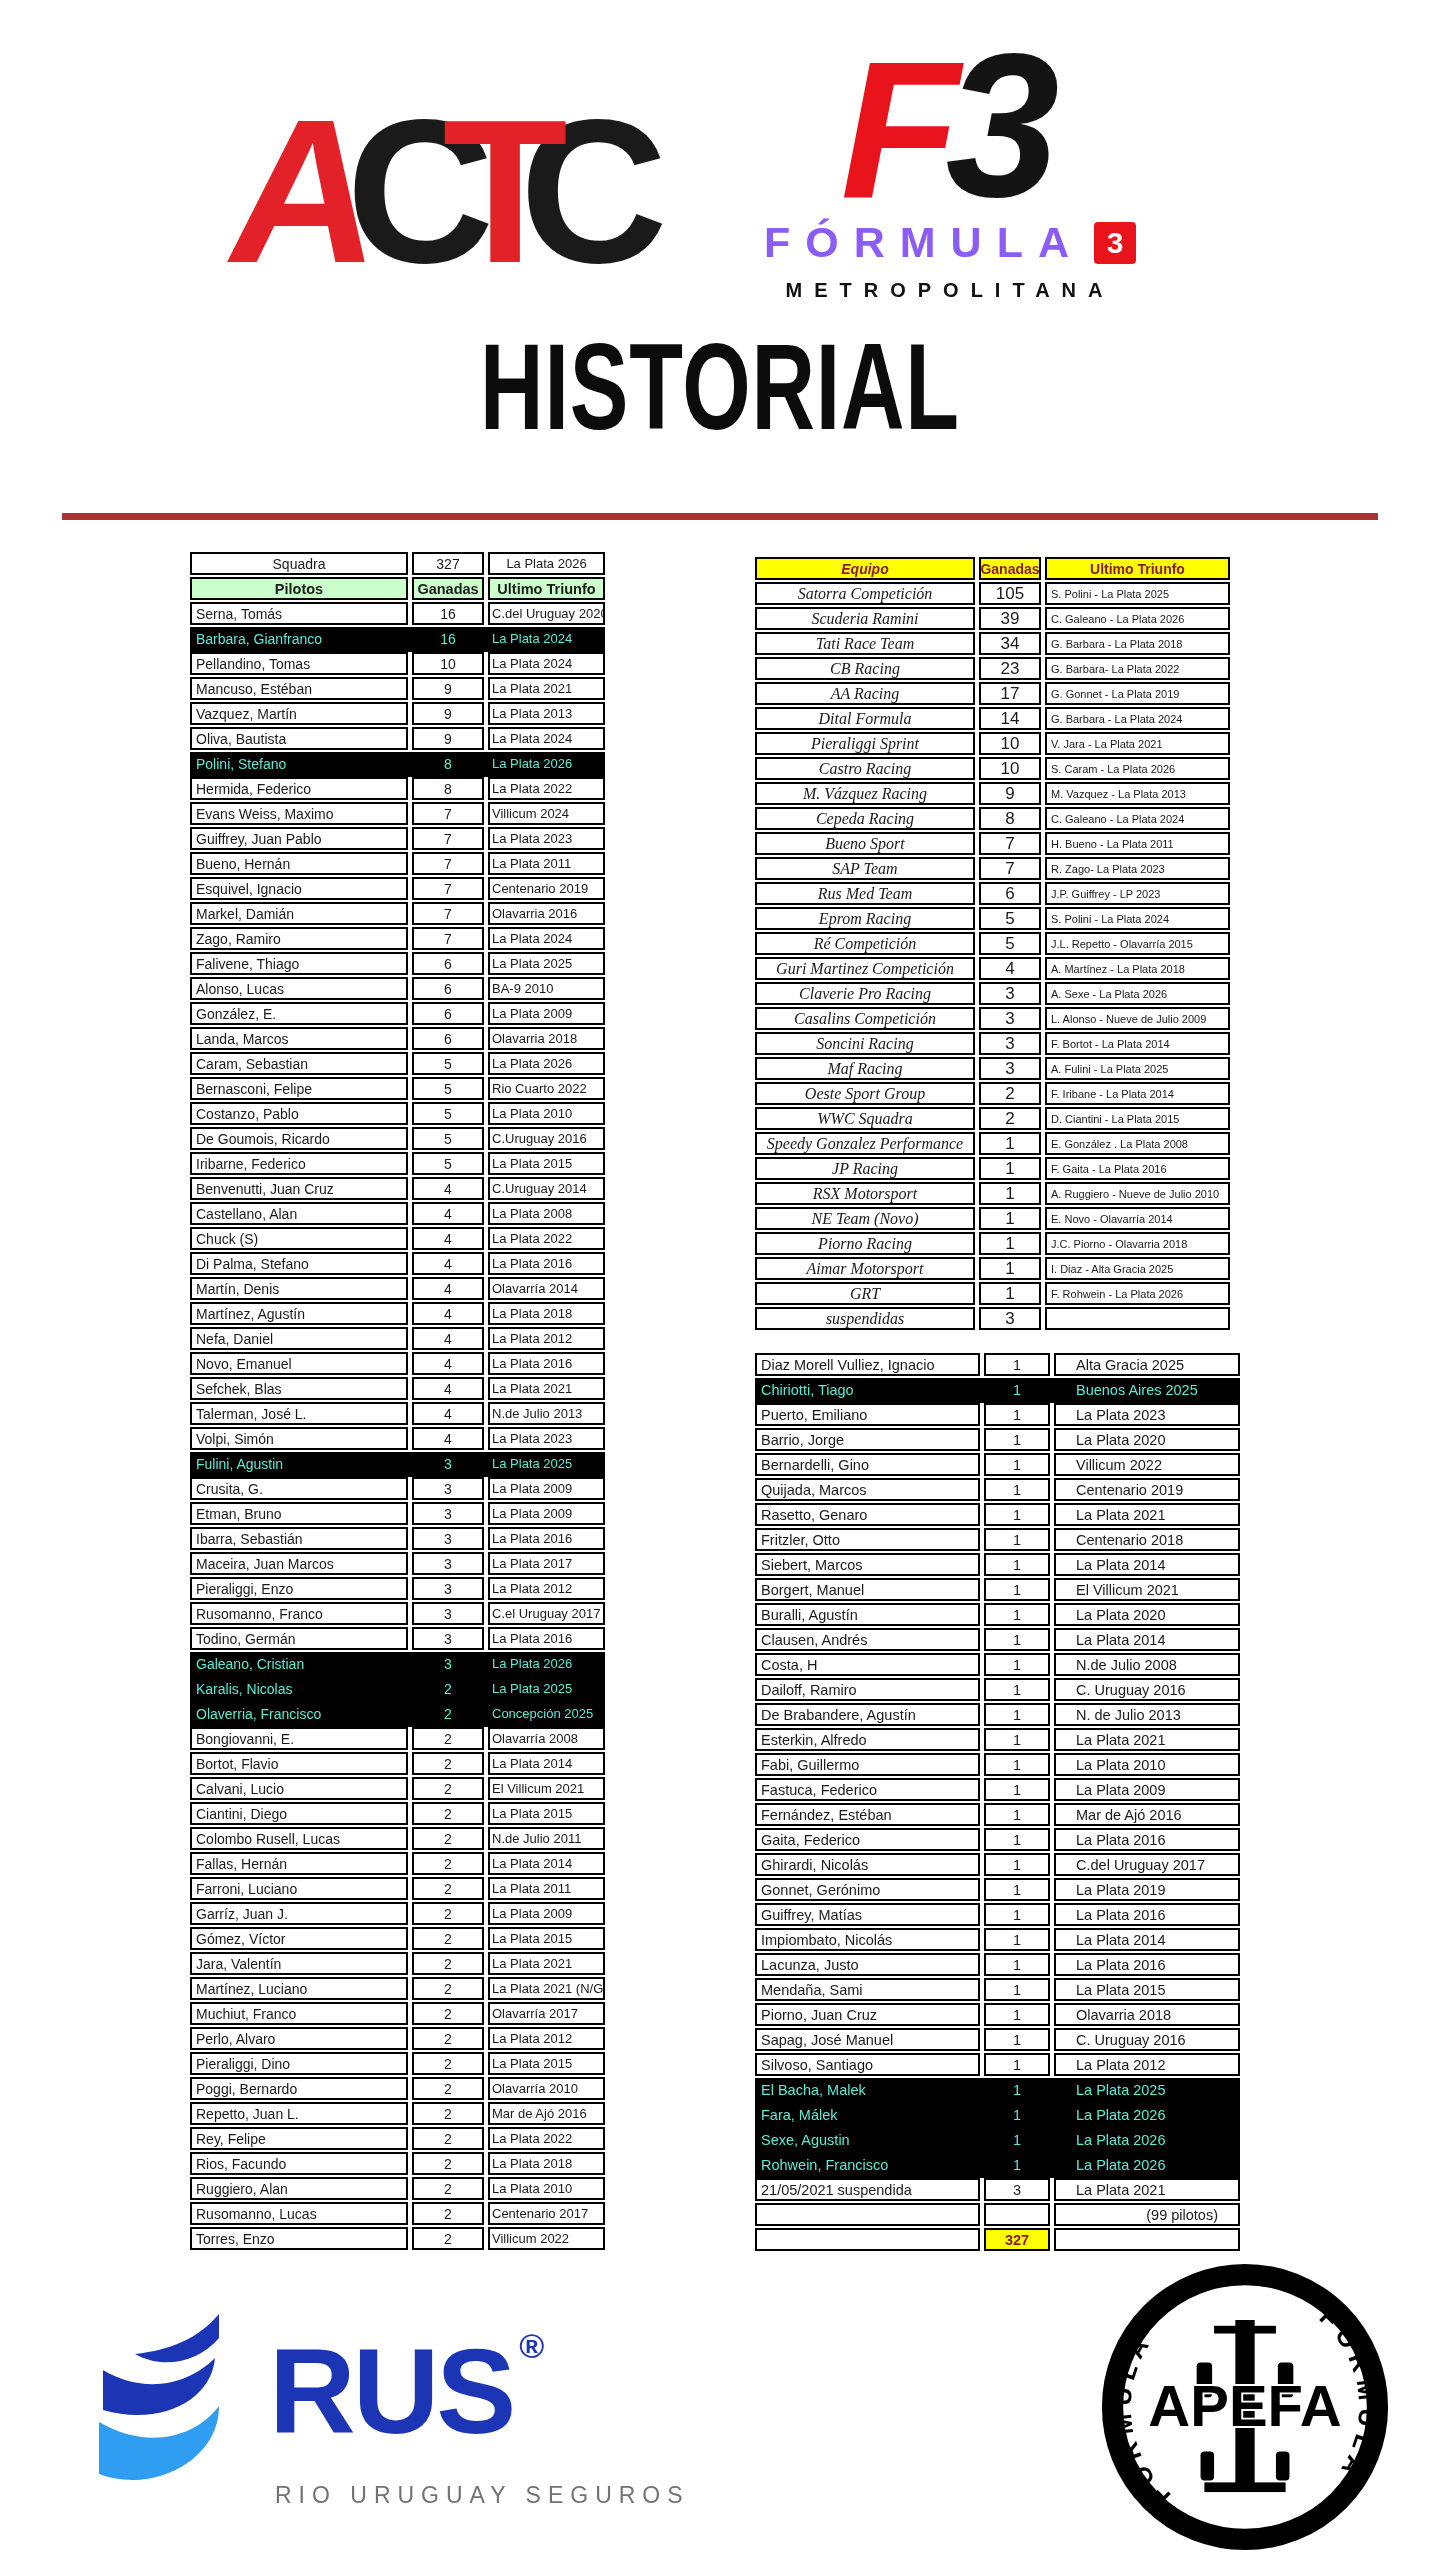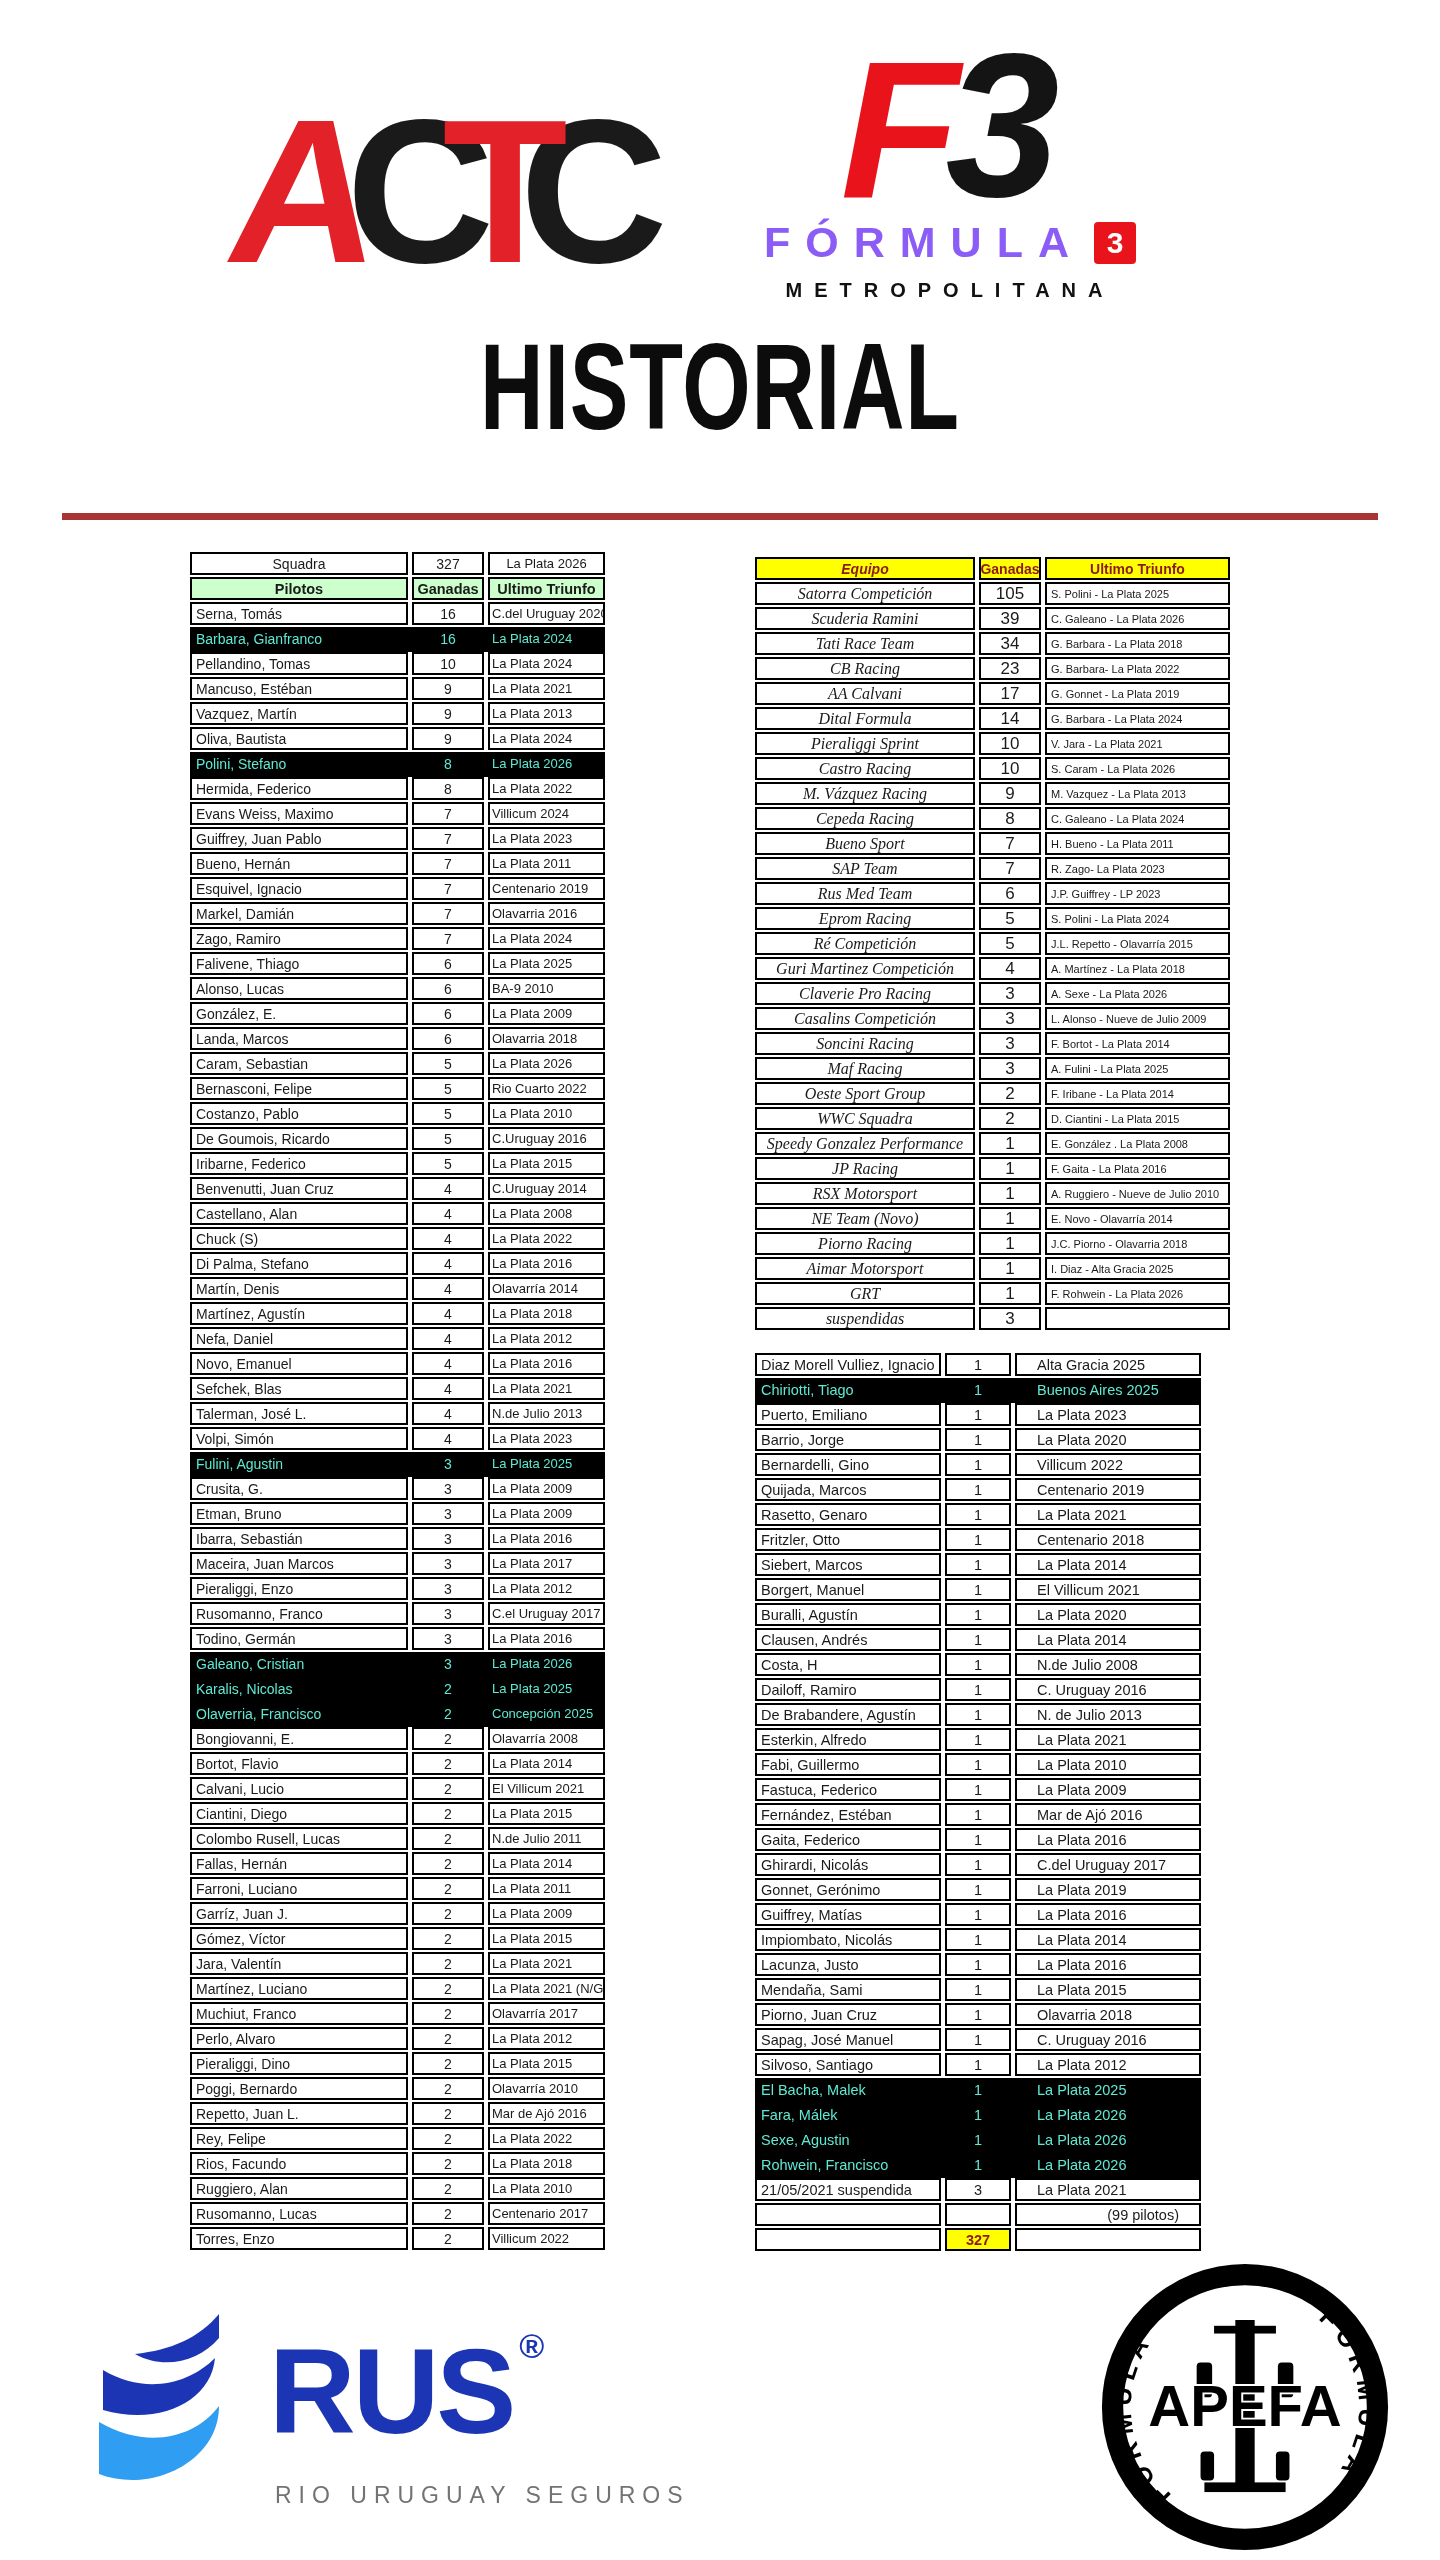--- a/index.html
+++ b/index.html
@@ -465,7 +465,7 @@
         <div class="cell c3">G. Barbara- La Plata 2022</div>
       </div>
       <div class="trow">
-        <div class="cell c1">AA Calvani</div>
+        <div class="cell c1">AA Racing</div>
         <div class="cell c2">17</div>
         <div class="cell c3">G. Gonnet - La Plata 2019</div>
       </div>

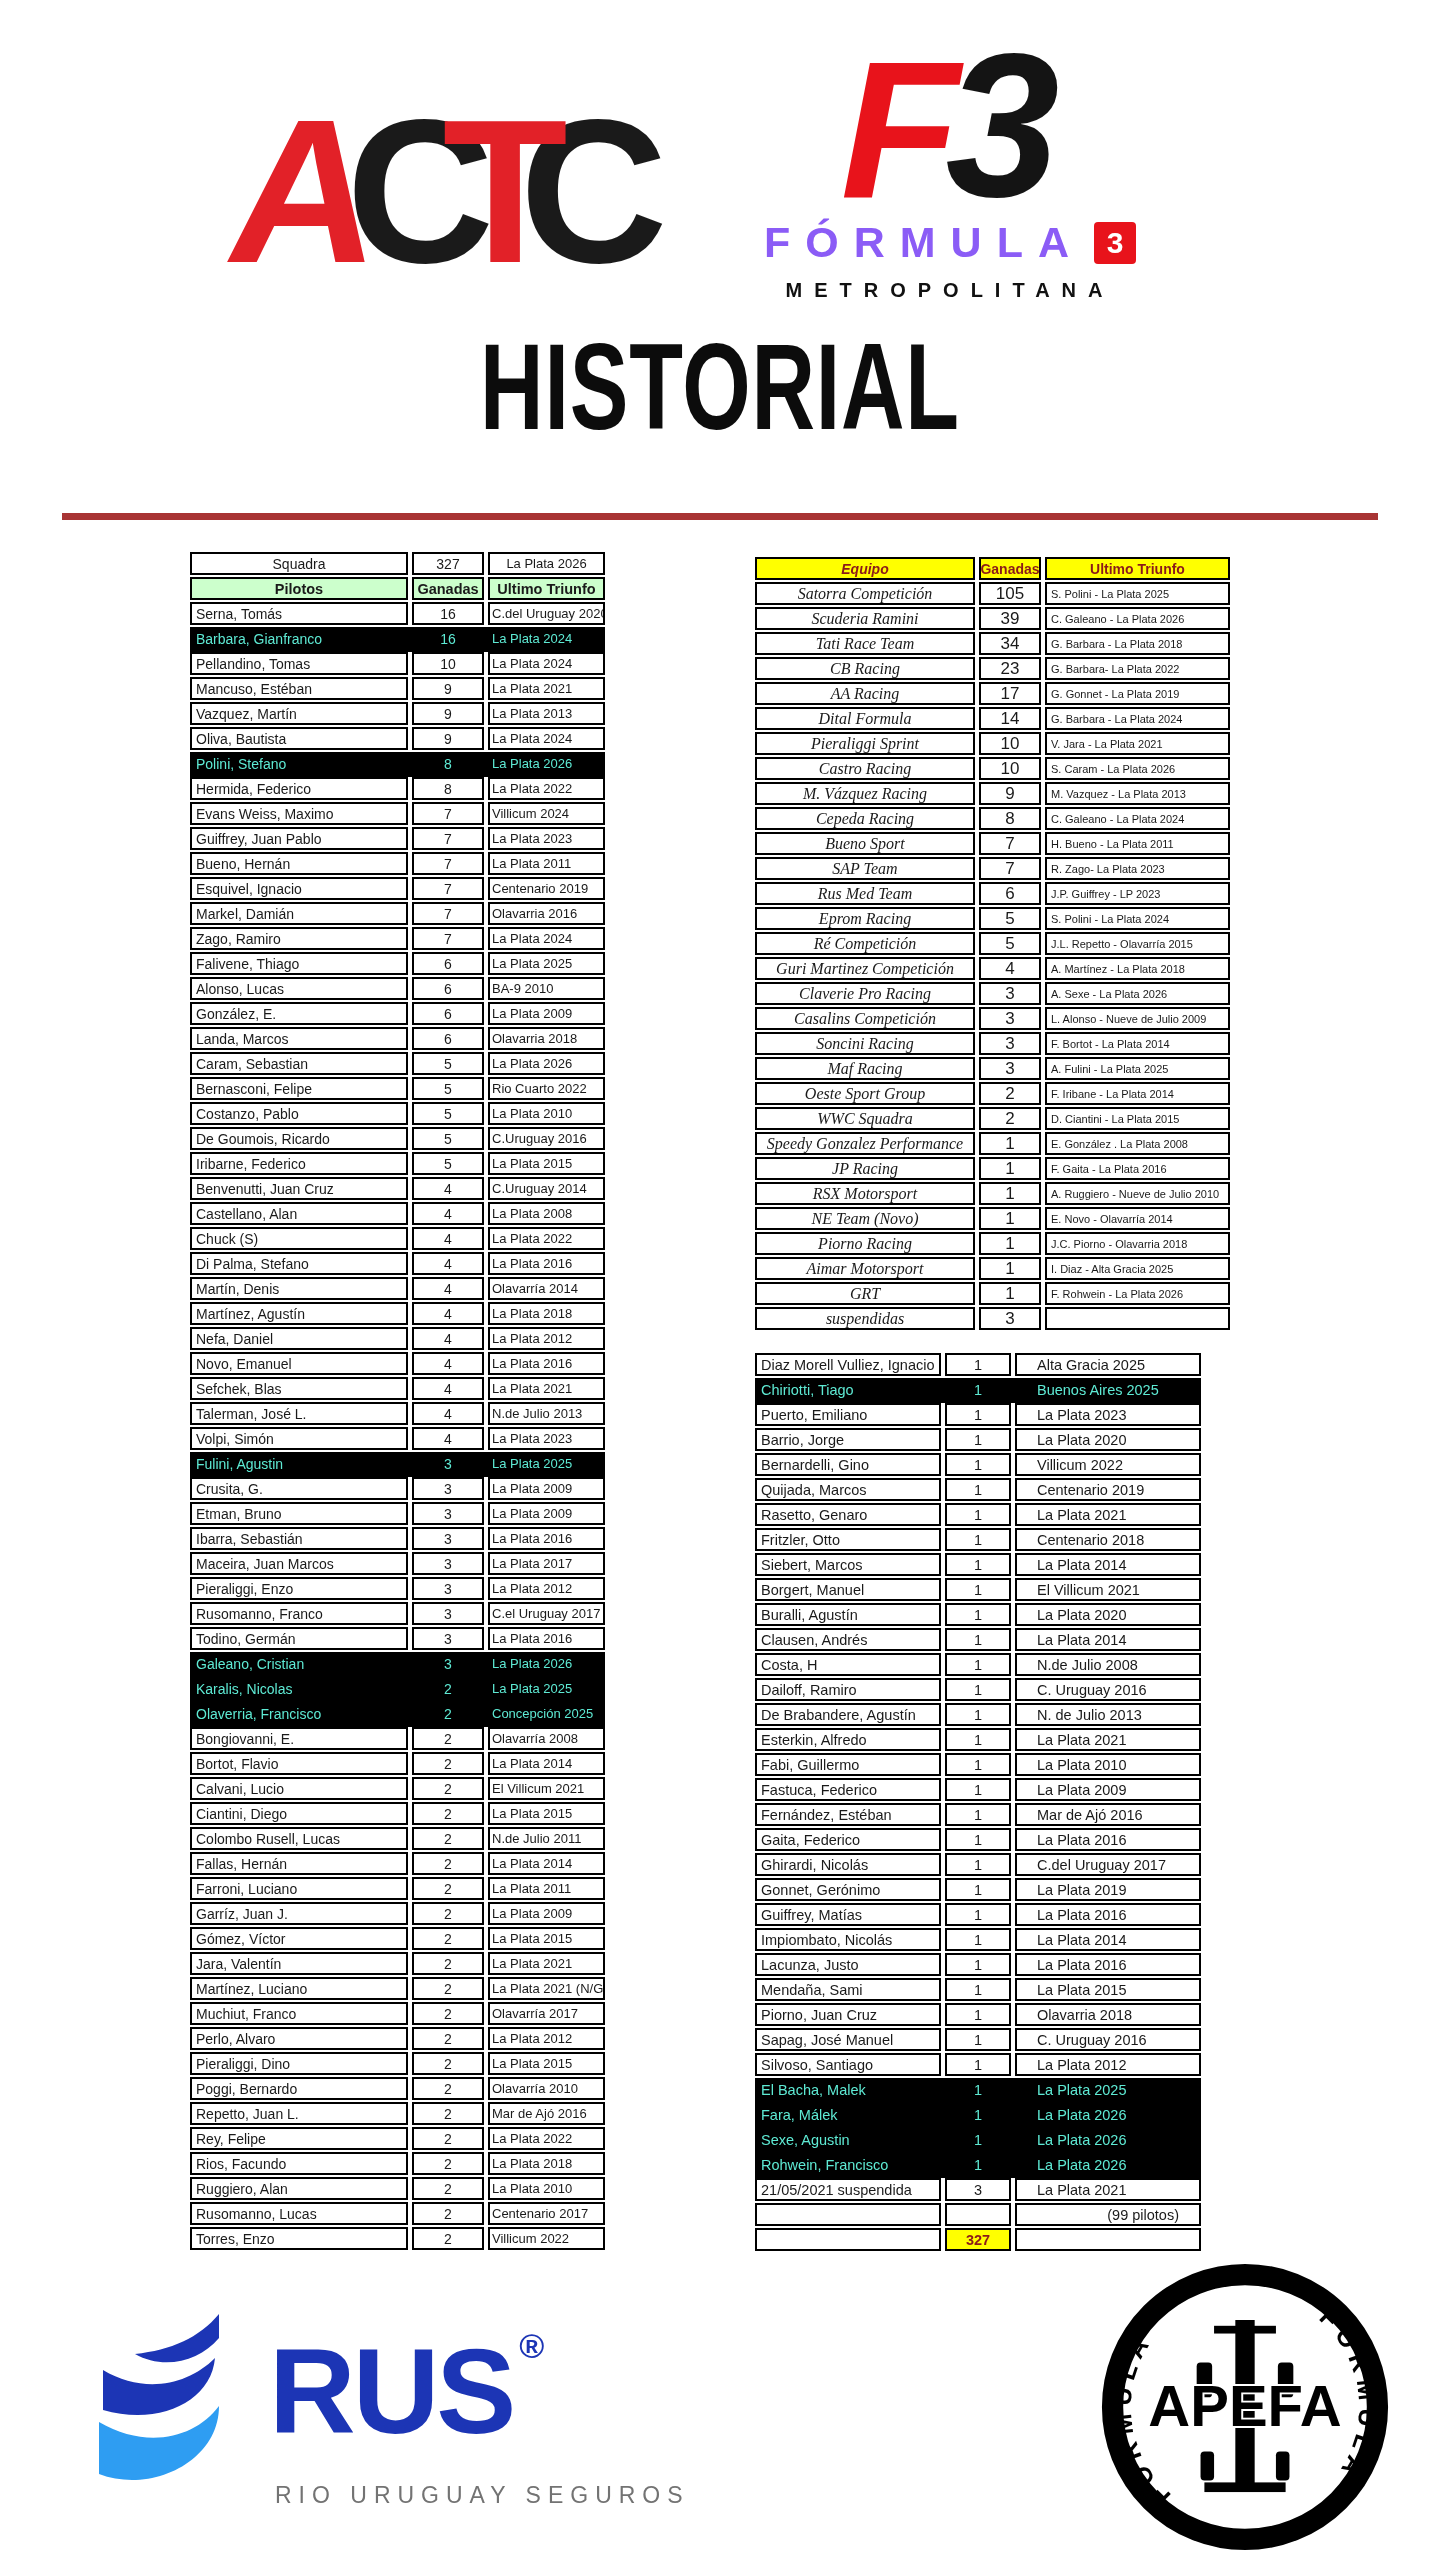--- a/index.html
+++ b/index.html
@@ -52,7 +52,7 @@
 
   
   .t3{left:755px;top:1353px;}
-  .t3 .c1{width:186px;margin-right:4px;padding:0 4px;font-size:14.5px;}
+  .t3 .c1{width:225px;margin-right:4px;padding:0 4px;font-size:14.5px;}
   .t3 .c2{width:66px;margin-right:4px;justify-content:center;font-size:14.5px;}
   .t3 .c3{width:186px;padding:0 20px;font-size:14.5px;}
   .alignr{justify-content:flex-end;}

